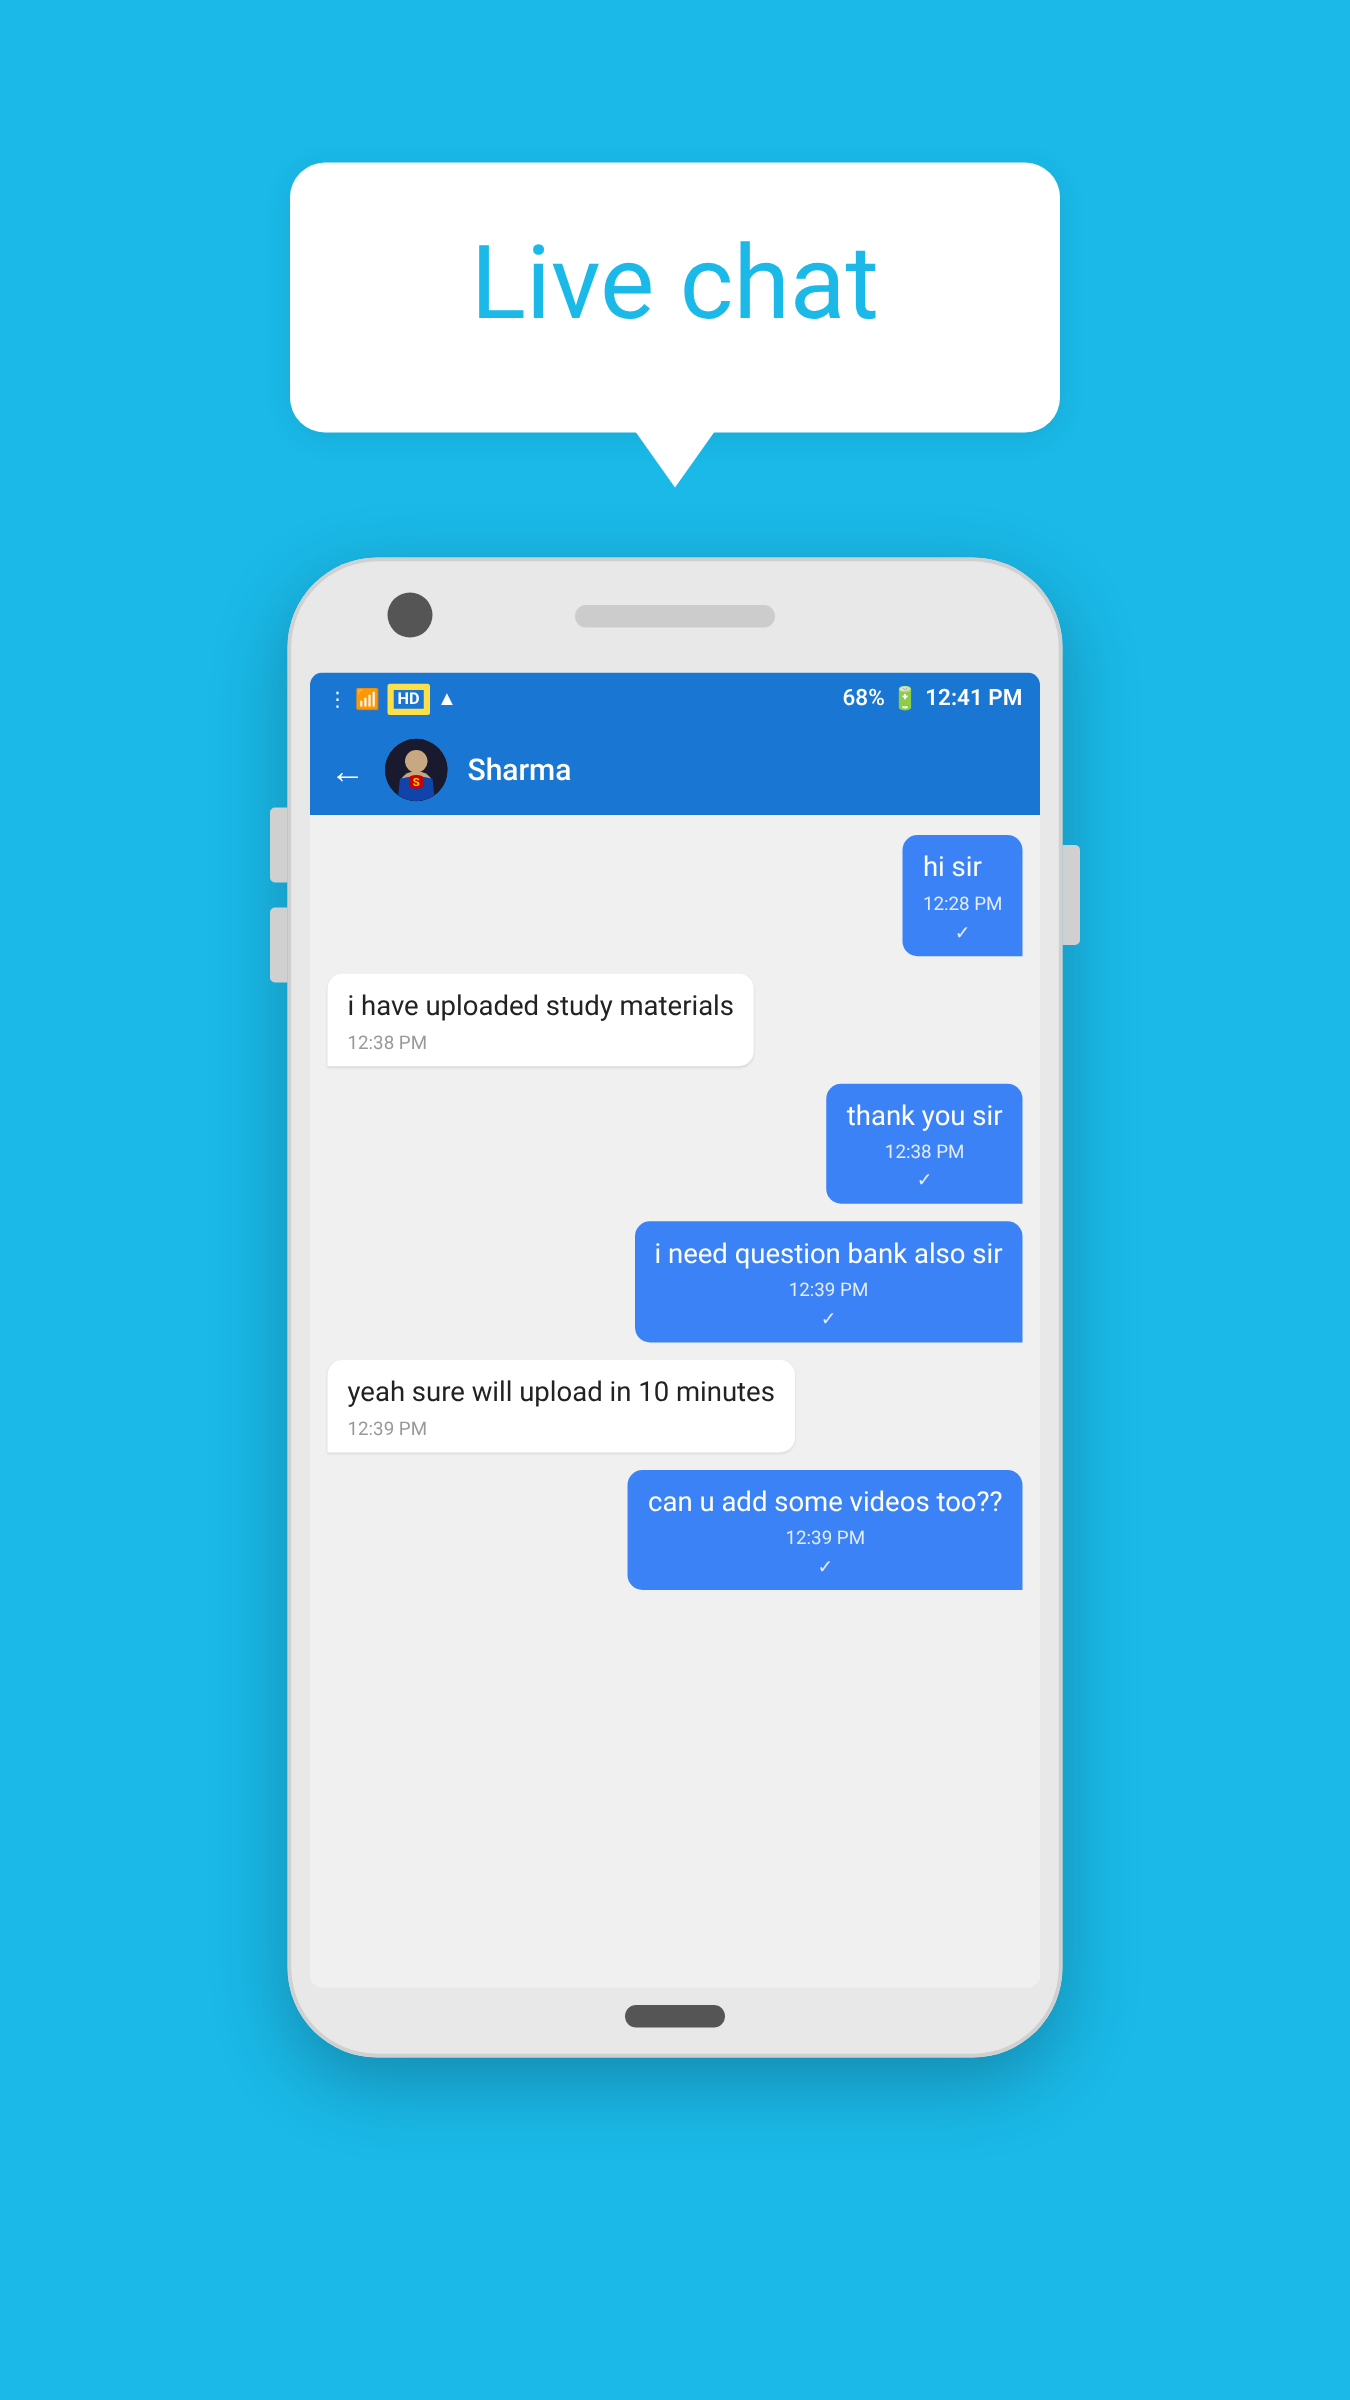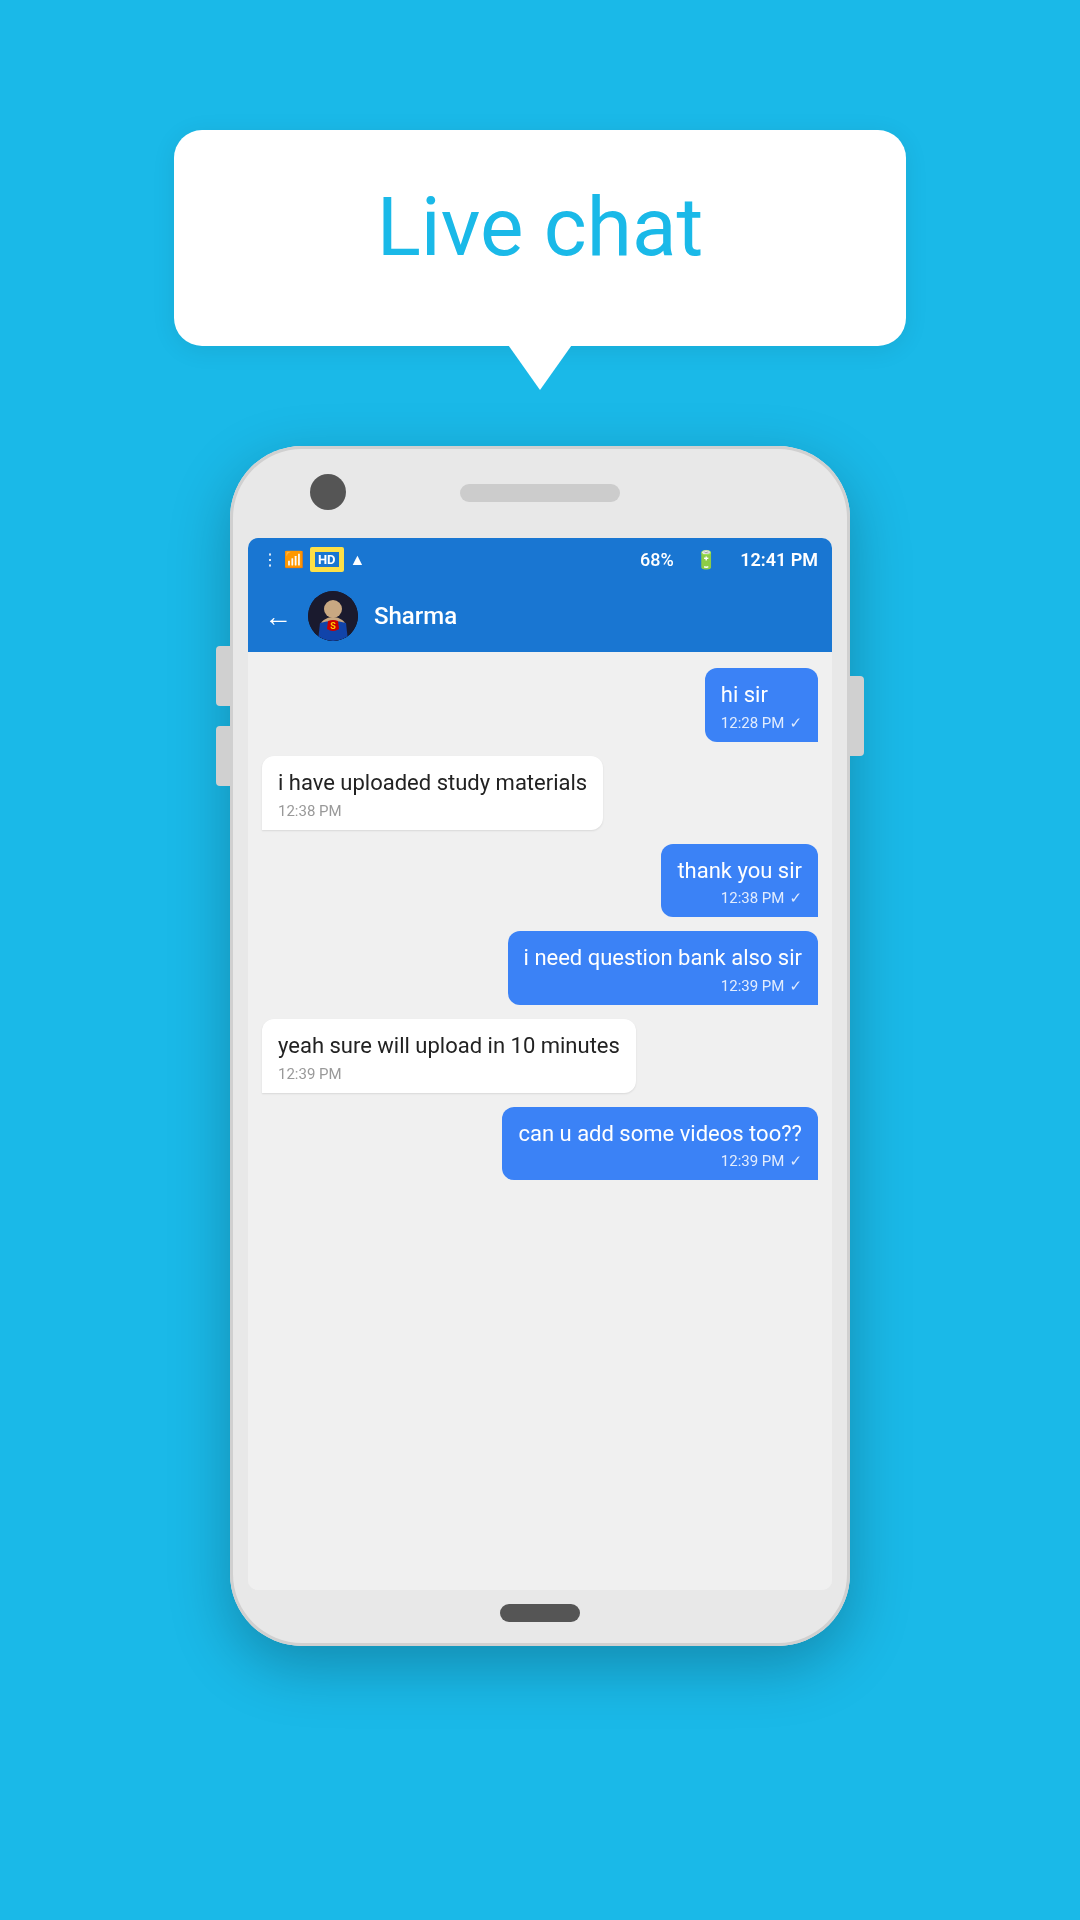--- a/index.html
+++ b/index.html
@@ -22,7 +22,7 @@
       border-radius: 28px;
       padding: 52px 80px 52px 80px;
       margin-top: 130px;
-      width: 732px;
+      width: 616px;
       text-align: center;
       position: relative;
       box-shadow: 0 4px 24px rgba(0,0,0,0.08);

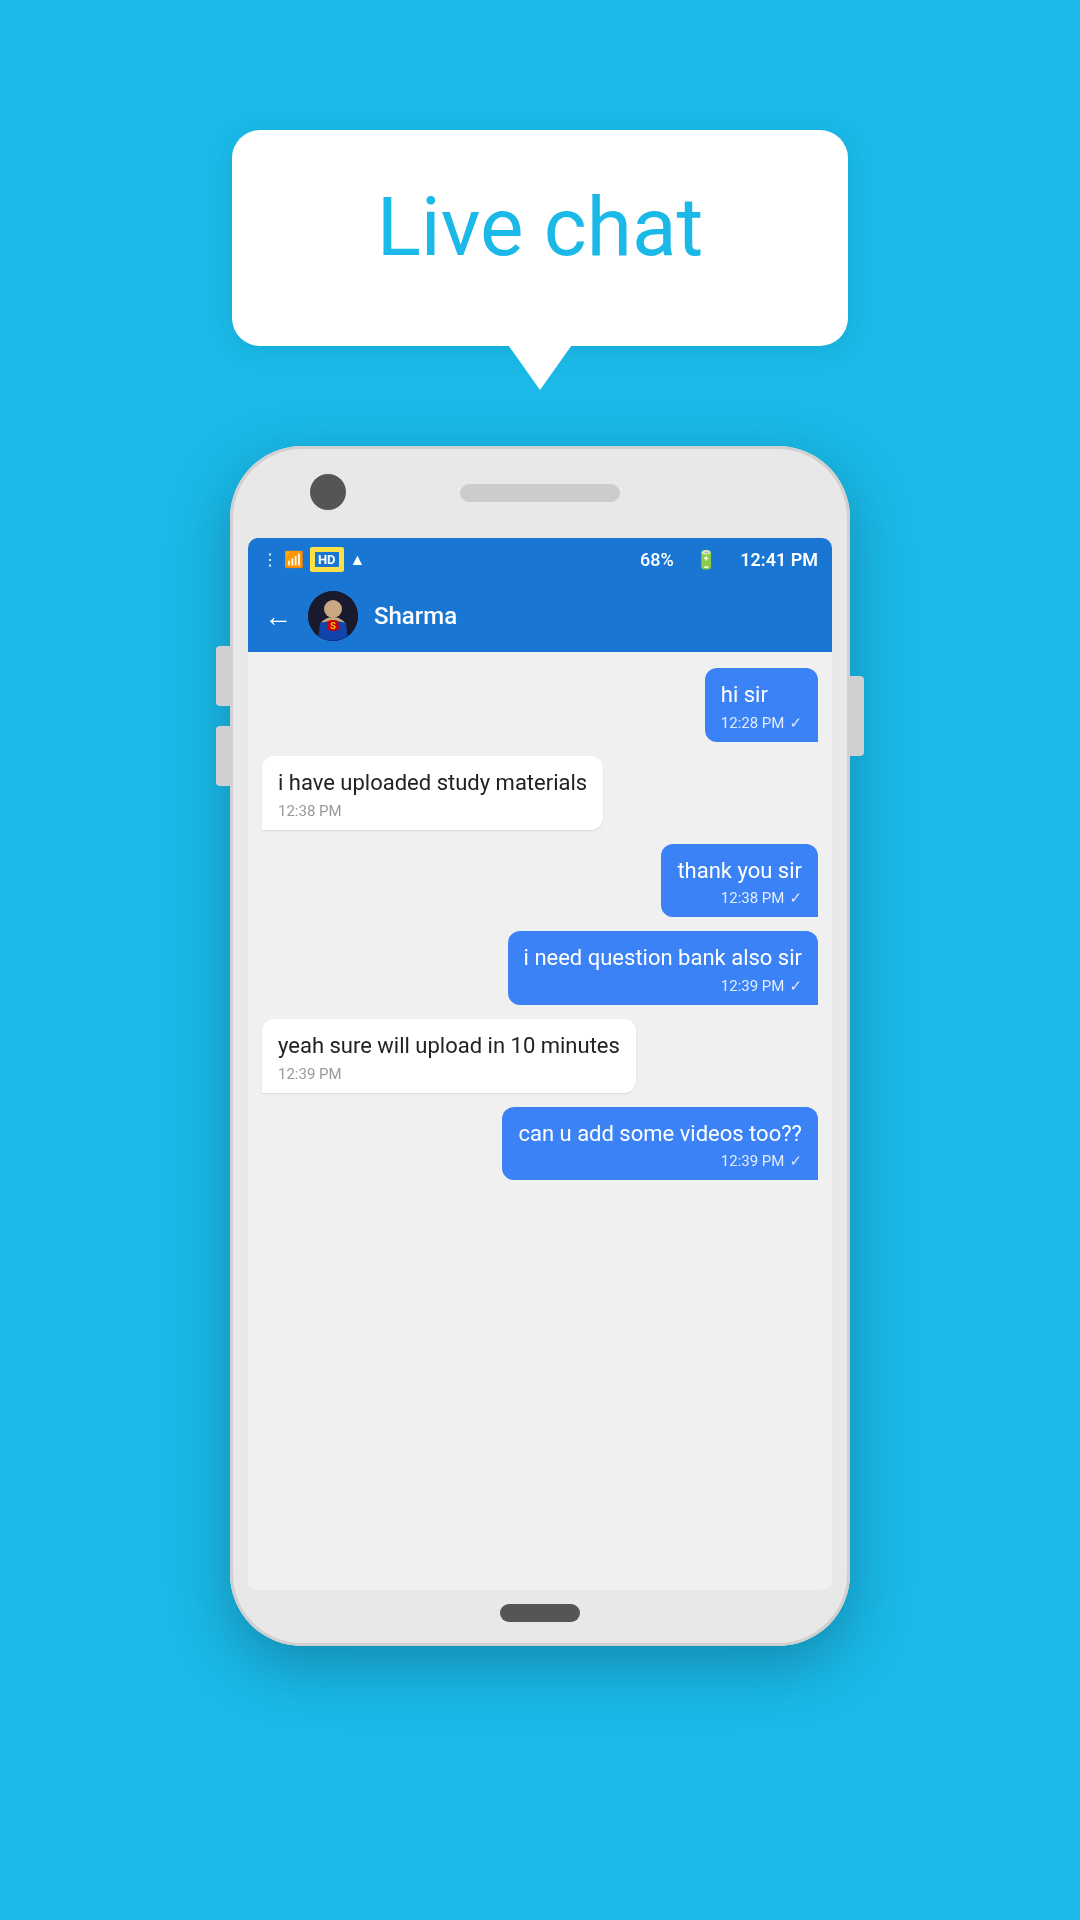--- a/index.html
+++ b/index.html
@@ -164,7 +164,7 @@
     .status-right {
       display: flex;
       align-items: flex-start;
-      gap: 22px;
+      gap: 5px;
       font-size: 18px;
       color: #fff;
       font-weight: 500;

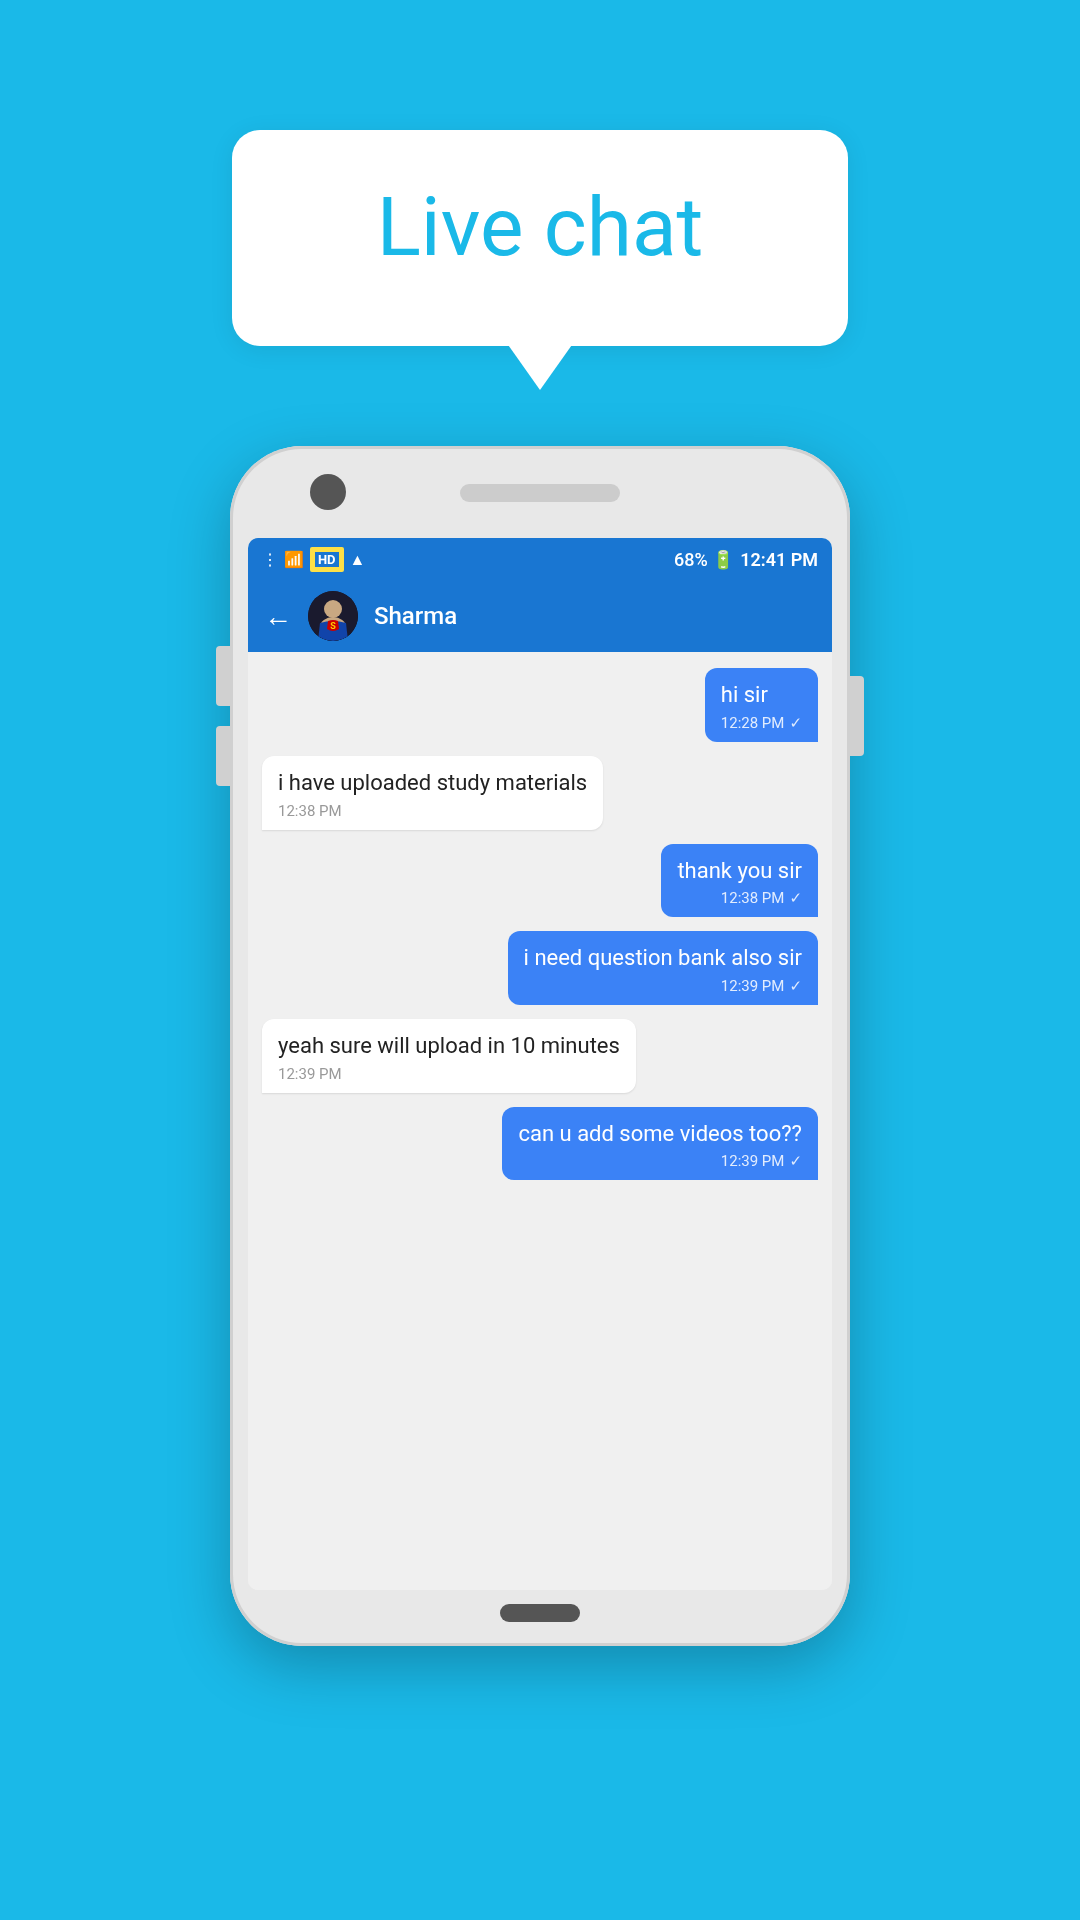--- a/index.html
+++ b/index.html
@@ -282,6 +282,7 @@
       justify-content: flex-end;
       gap: 5px;
       margin-top: 4px;
+      flex-direction: column;
     }
 
     .msg-sent .msg-time {

